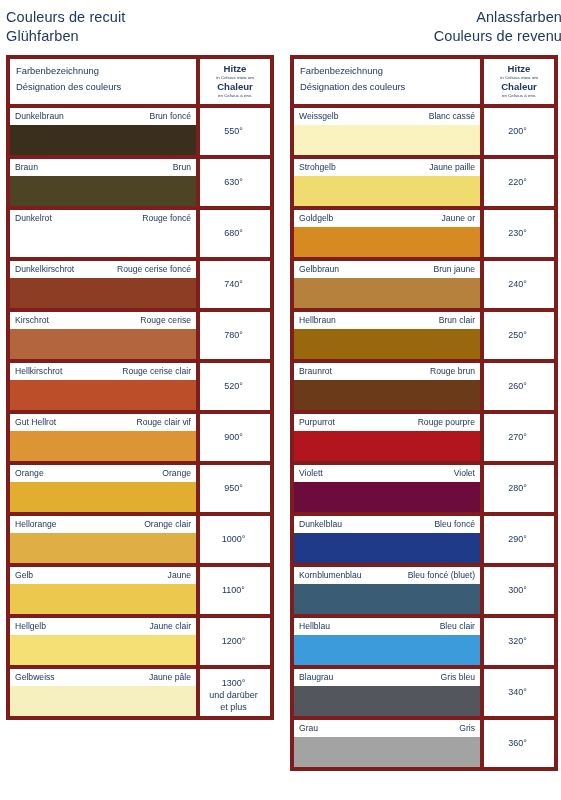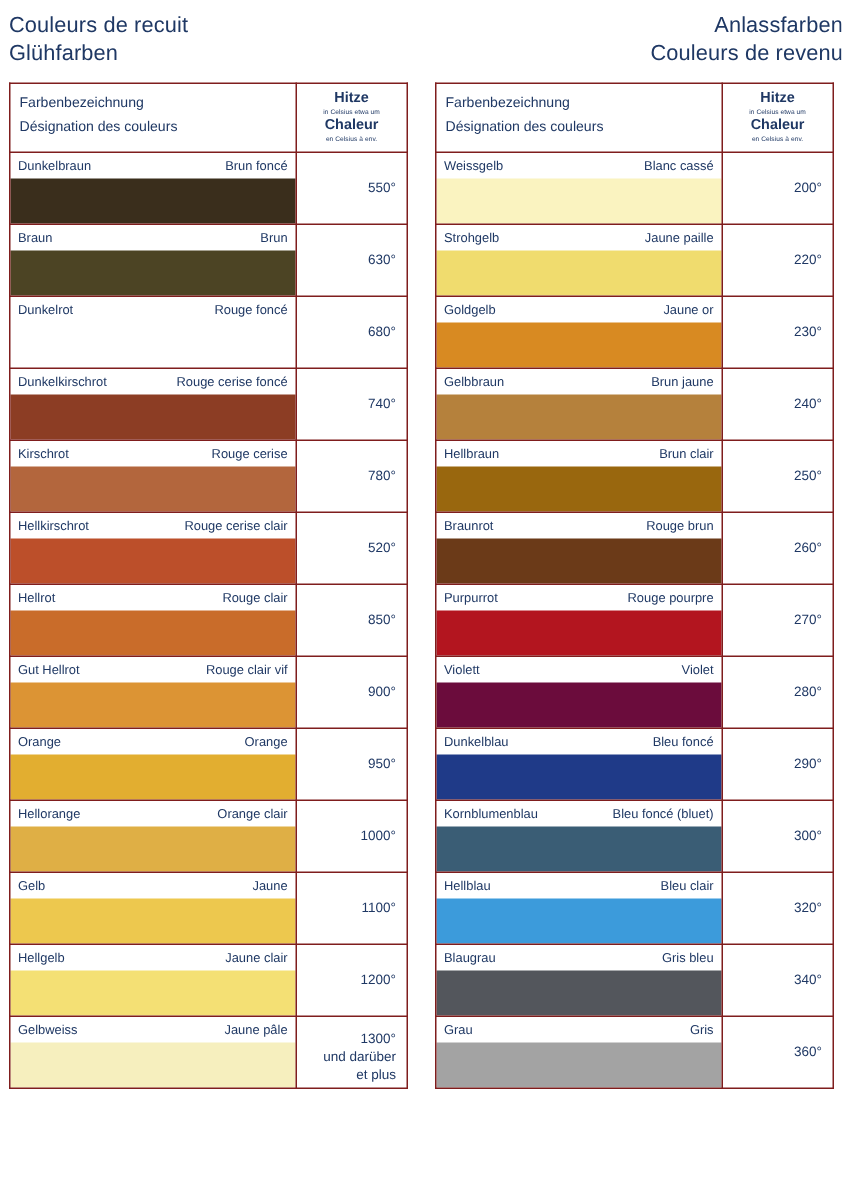--- a/index.html
+++ b/index.html
@@ -31,7 +31,7 @@
     table-layout: fixed;
     border: 1px solid #93A5CB;
   }
-  table.ct td { border: 1px solid #7f1d1d; vertical-align: top; }
+  table.ct td { border: 4px solid #7f1d1d; vertical-align: top; }
 
   .col-name { width: 190px; }
   .col-temp { width: 74px; }

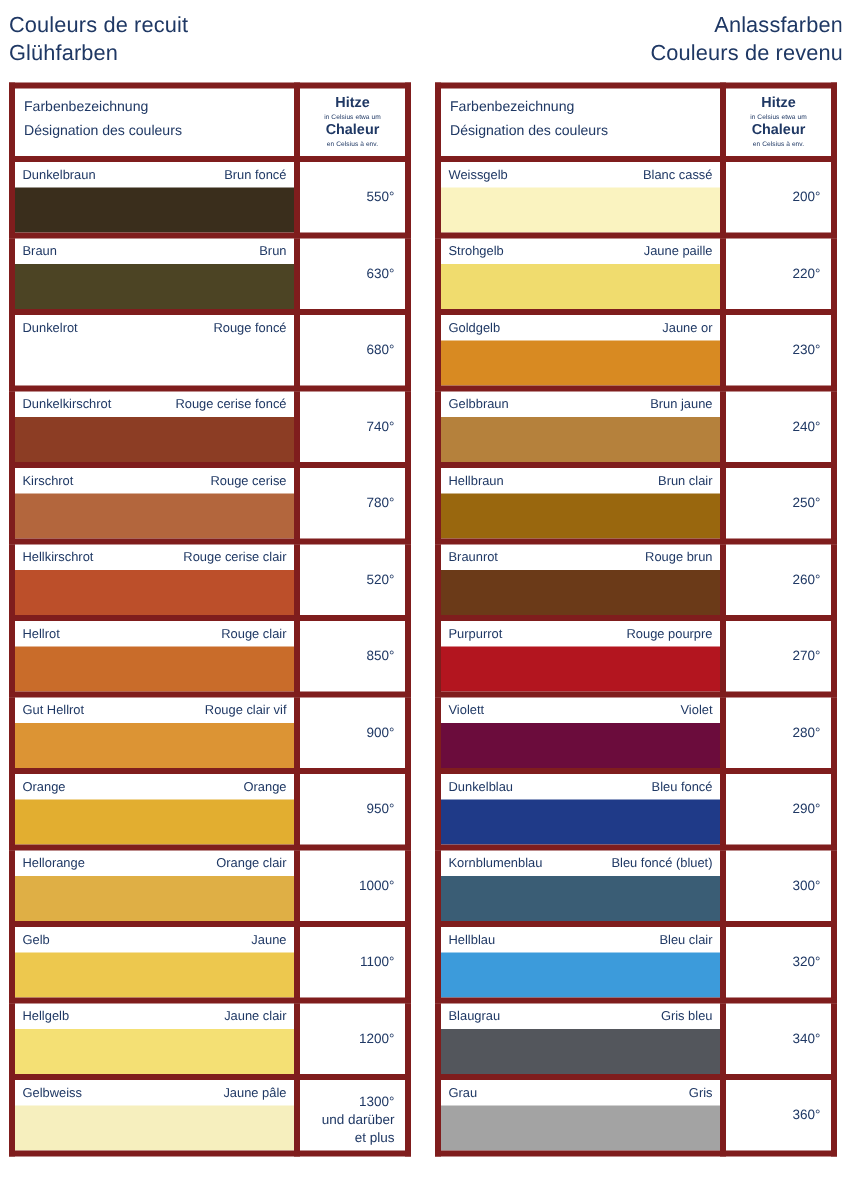--- a/index.html
+++ b/index.html
@@ -55,7 +55,7 @@
   .swatch { height: 30px; width: 100%; display: block; }
 
   .cell-temp {
-    text-align: right;
+    text-align: center;
     font-size: 9px;
     color: #1F3864;
     padding: 17px 7px 0 4px;

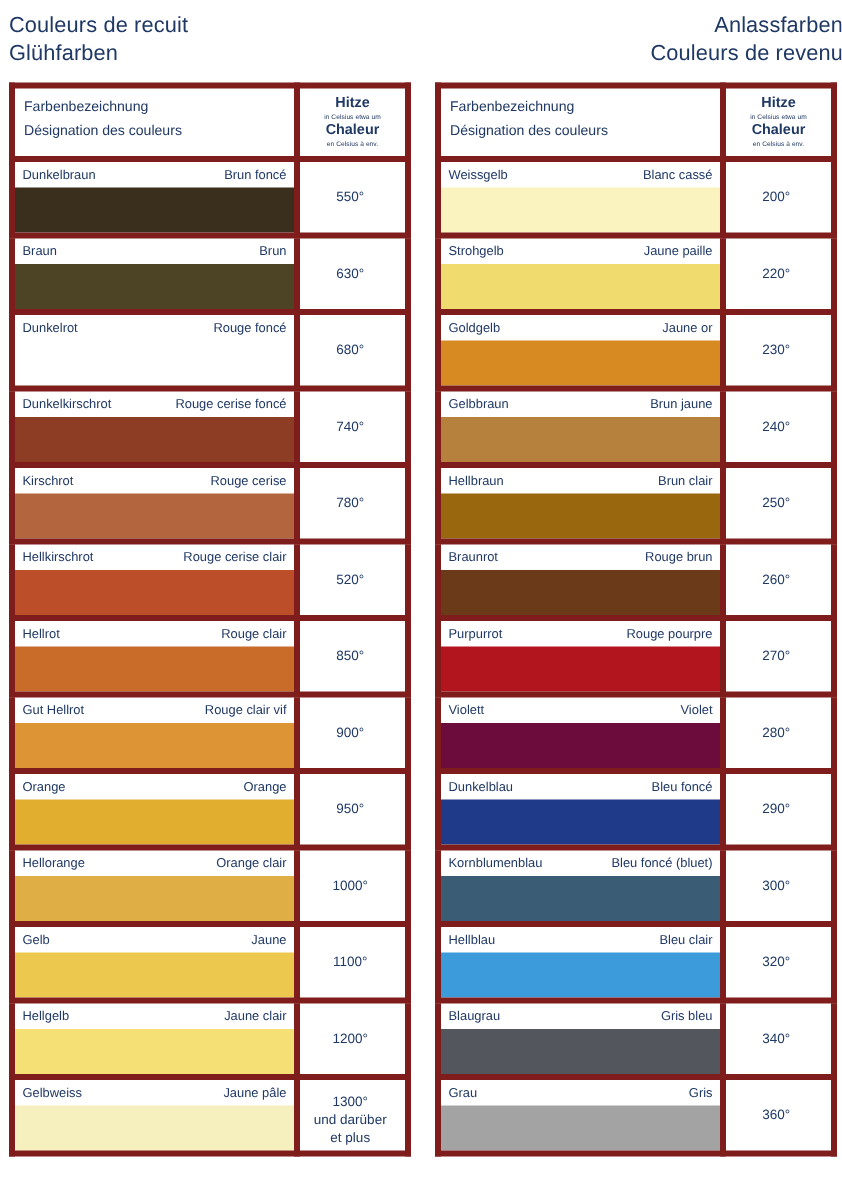--- a/index.html
+++ b/index.html
@@ -167,18 +167,6 @@
           <tr>
             <td class="cell-name">
               <div class="labels">
-                <span>Hellrot</span>
-                <span>Rouge clair</span>
-              </div>
-              <div class="swatch" style="background: rgb(201, 108, 42);"></div>
-            </td>
-            <td class="cell-temp">
-              <div>850°</div>
-            </td>
-          </tr>
-          <tr>
-            <td class="cell-name">
-              <div class="labels">
                 <span>Gut Hellrot</span>
                 <span>Rouge clair vif</span>
               </div>

